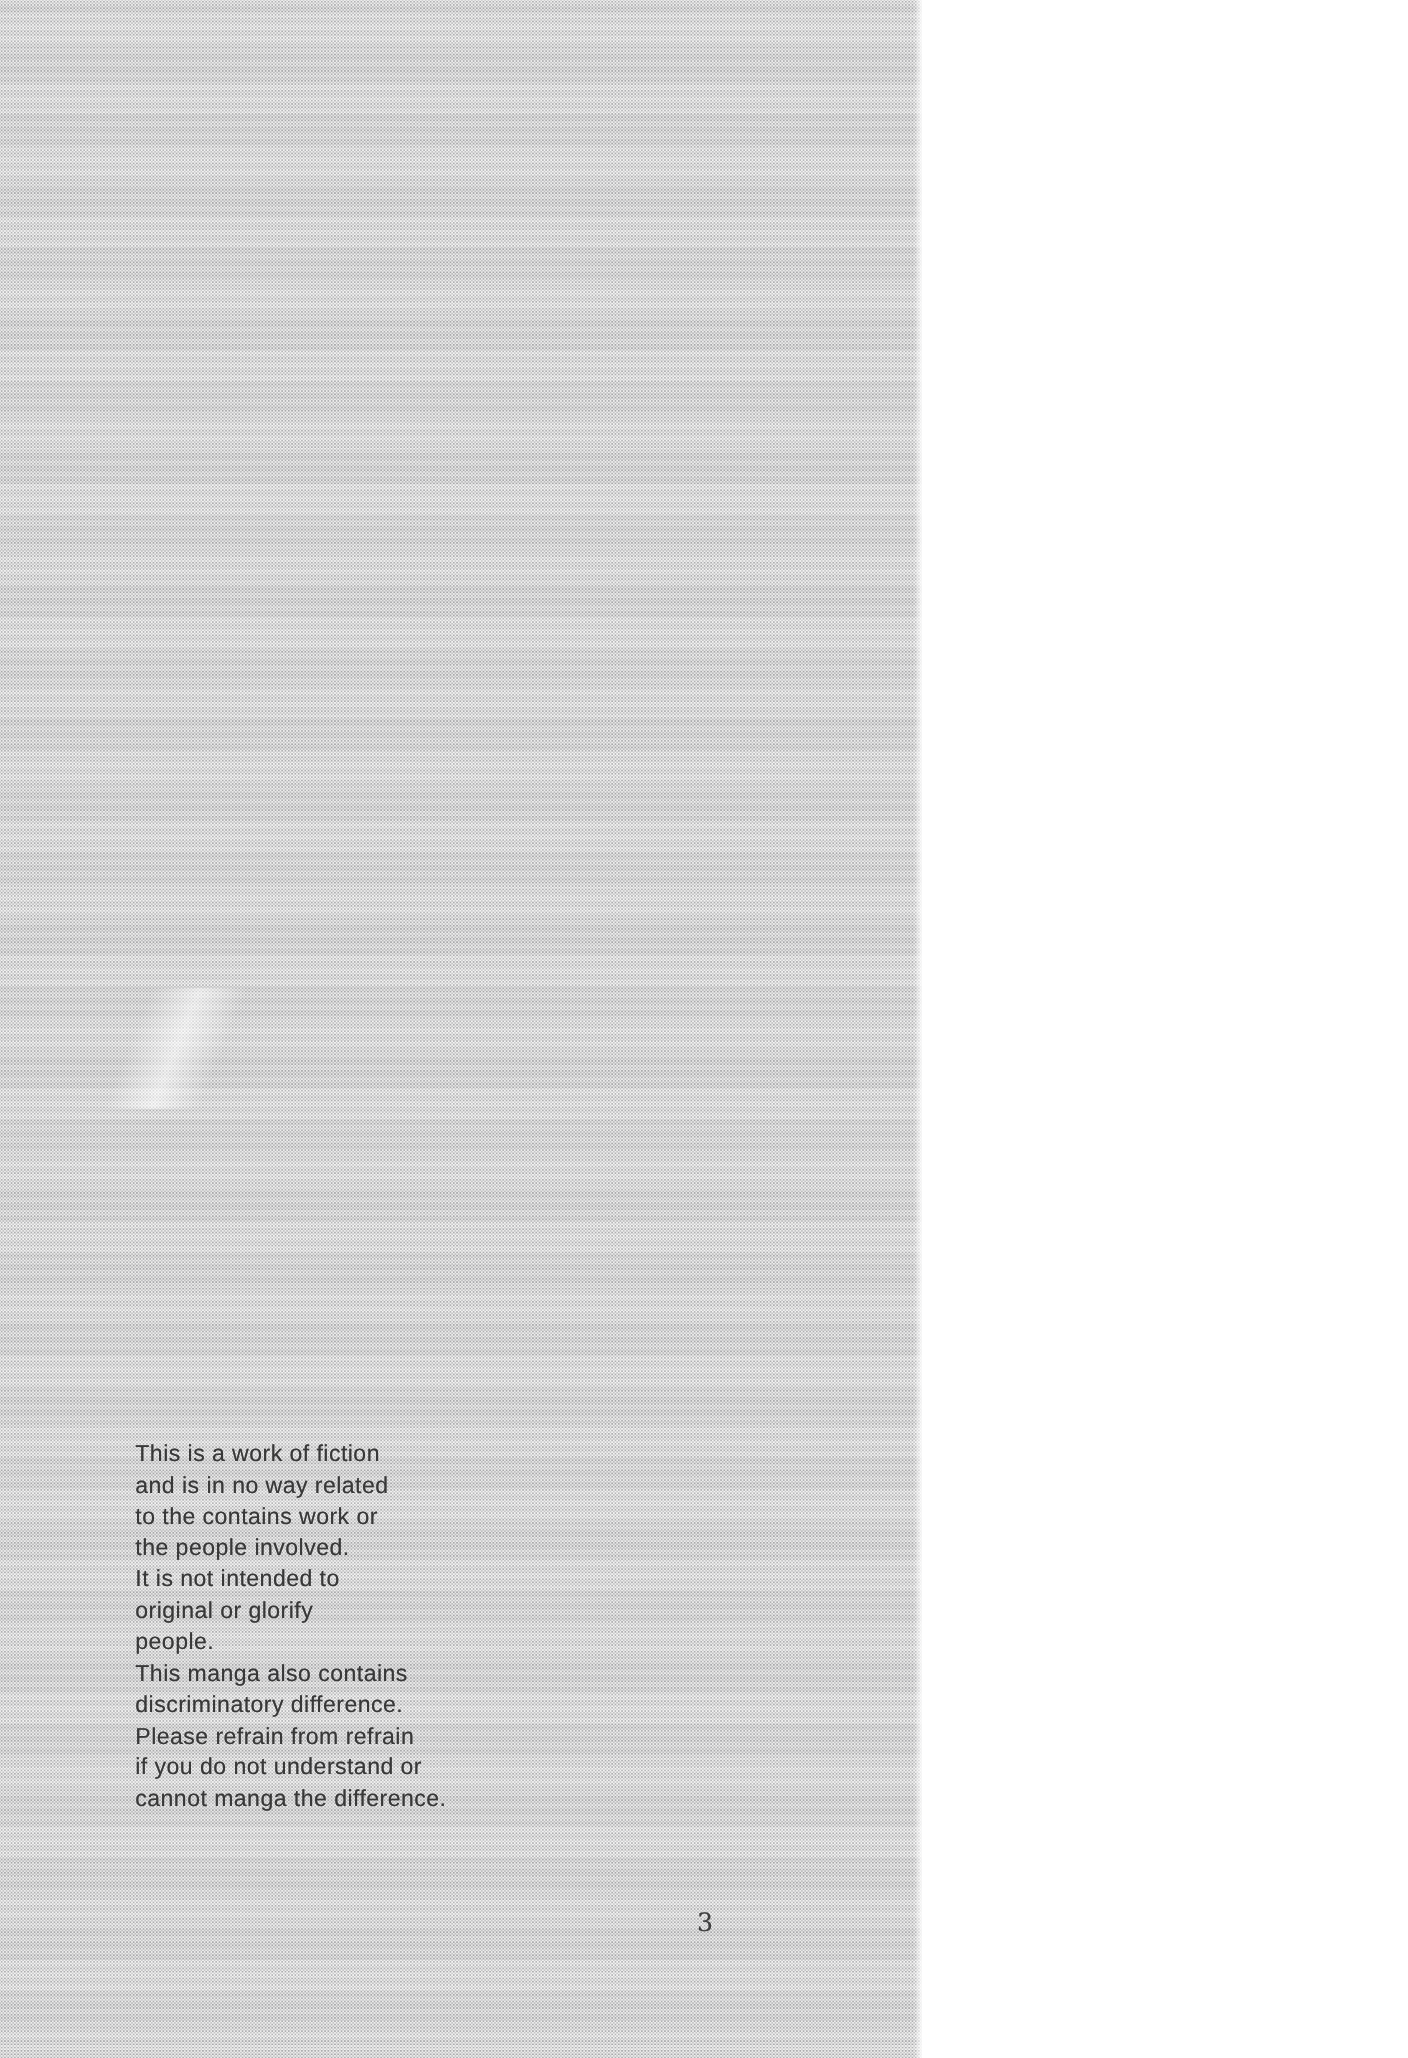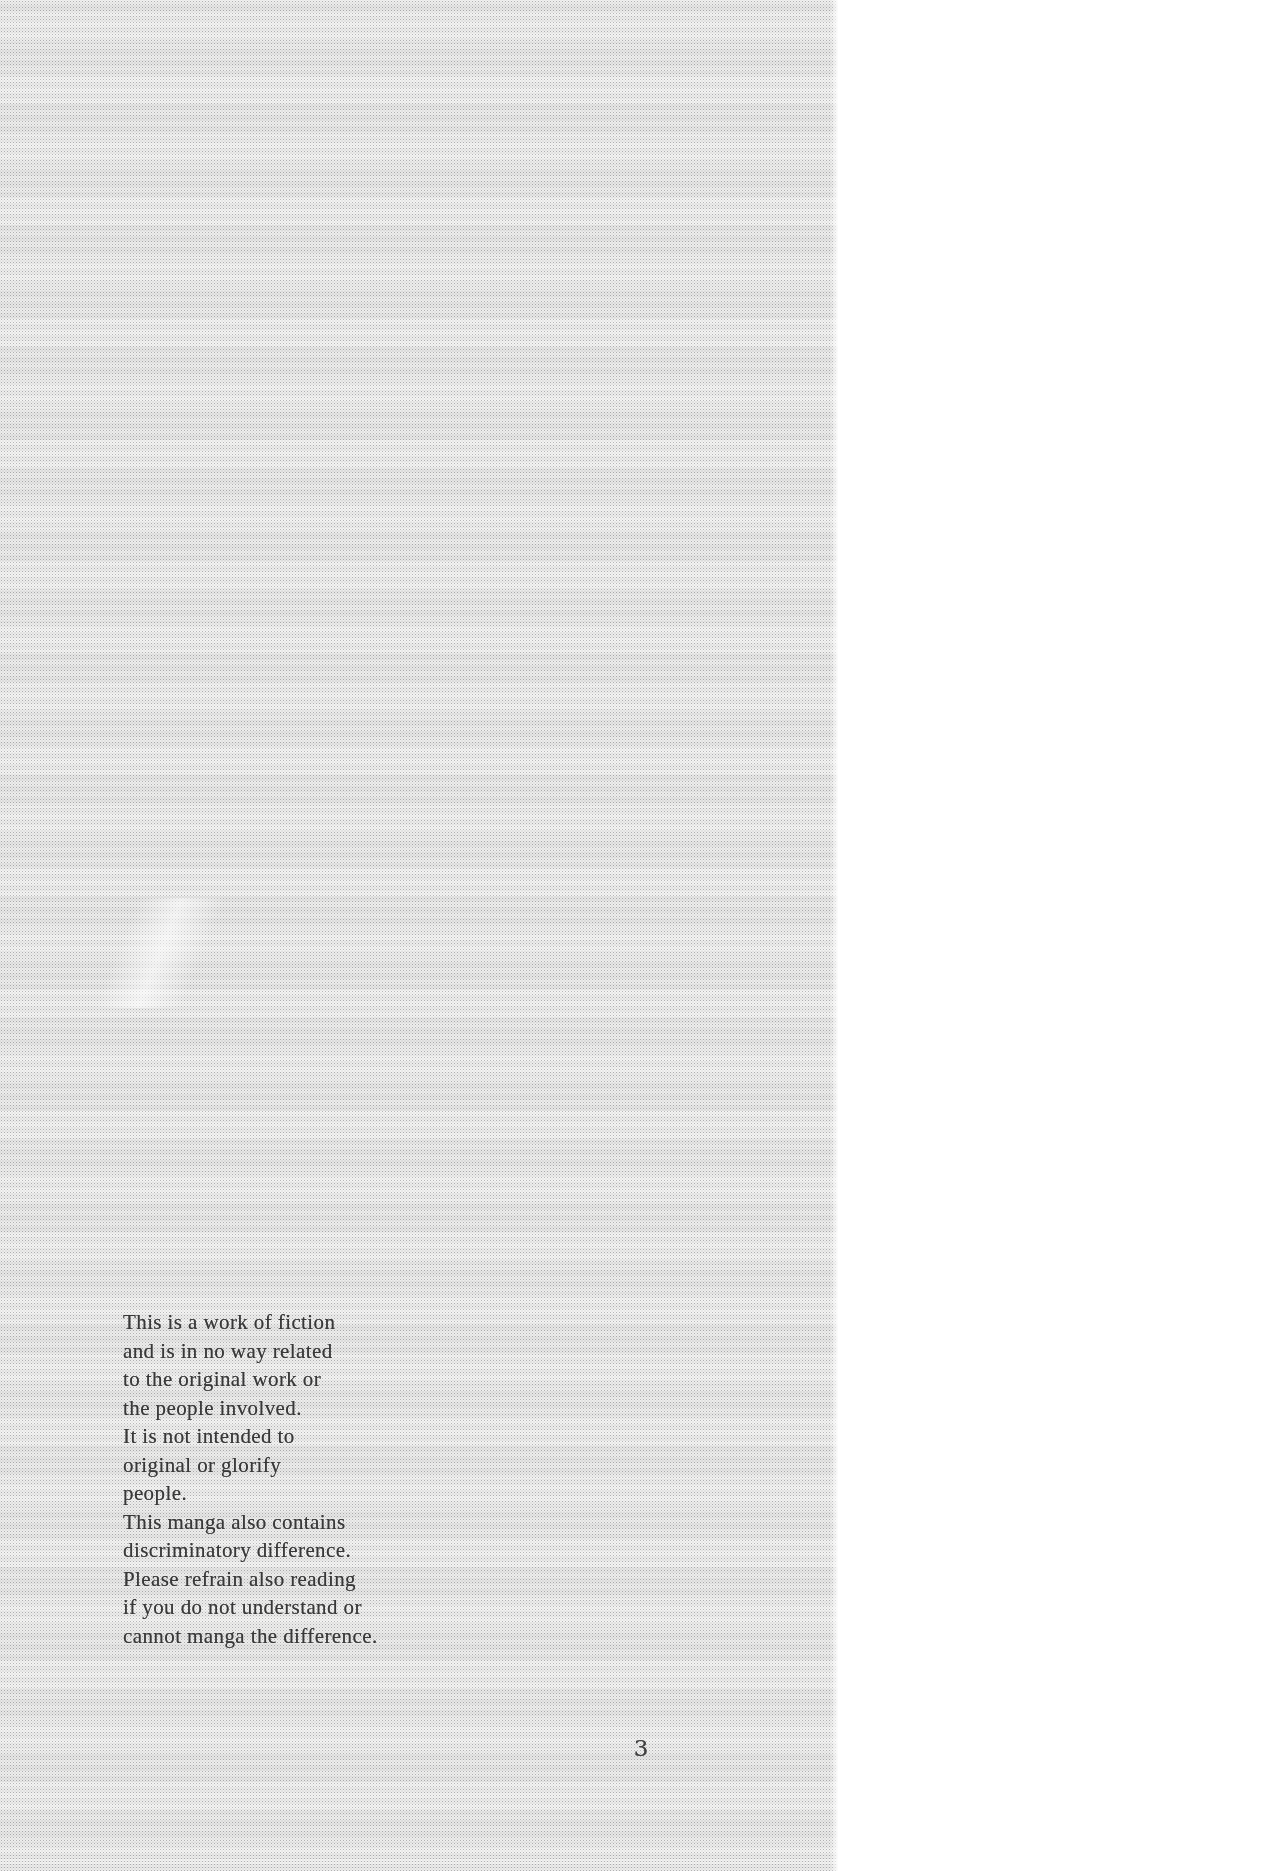--- a/index.html
+++ b/index.html
@@ -86,7 +86,6 @@
     letter-spacing: 0.4px;
     text-shadow: 0 0 0.4px rgba(56,56,56,0.55);
     white-space: nowrap;
-    font-family: Liberation Serif, serif;
   }
 
   

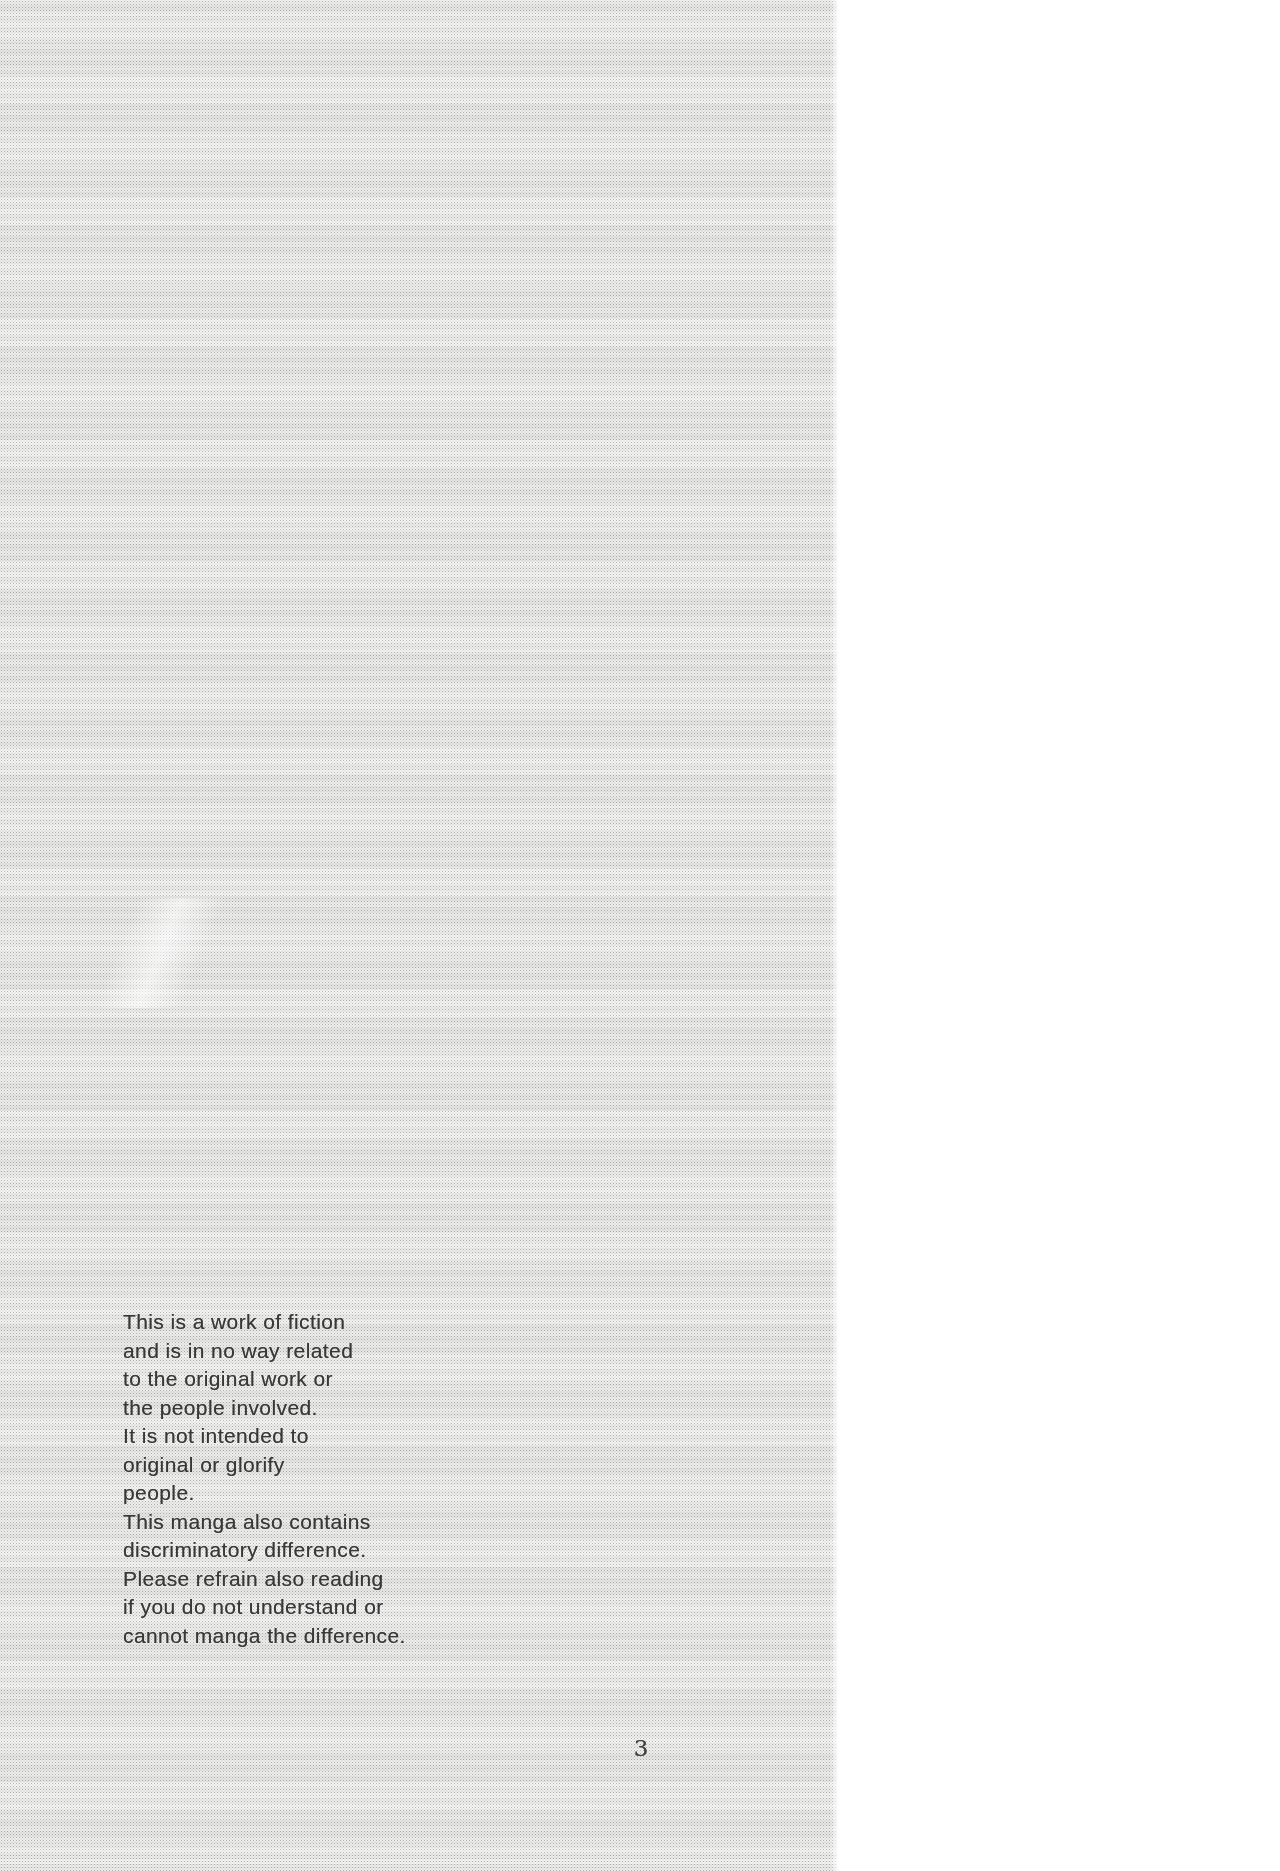--- a/index.html
+++ b/index.html
@@ -123,7 +123,7 @@
     <div class="disclaimer">
       <div class="line">This is a work of fiction</div>
       <div class="line">and is in no way related</div>
-      <div class="line">to the original work or</div>
+      <div class="line">to the contains work or</div>
       <div class="line">the people involved.</div>
       <div class="line">It is not intended to</div>
       <div class="line">original or glorify</div>

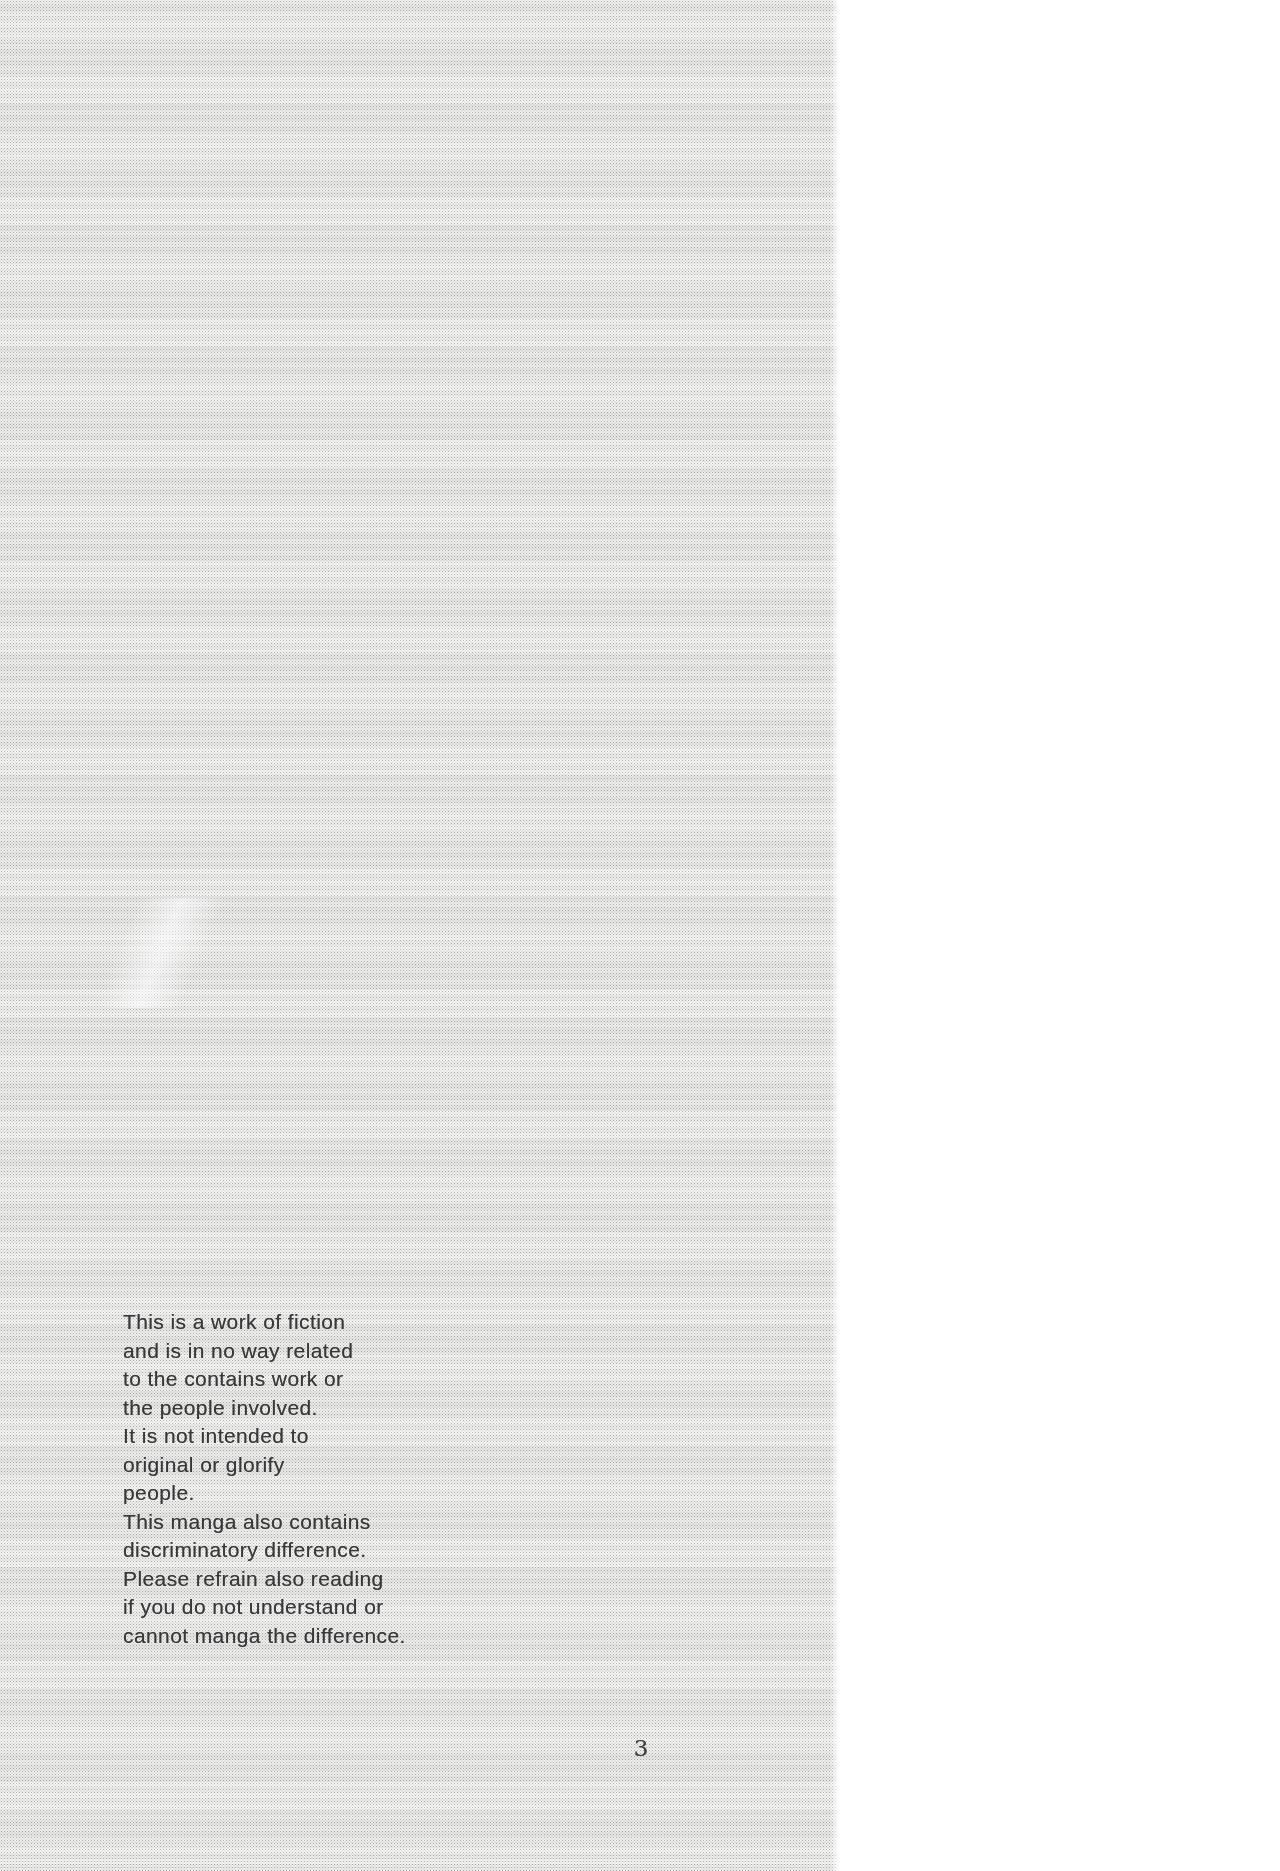--- a/index.html
+++ b/index.html
@@ -130,7 +130,7 @@
       <div class="line">people.</div>
       <div class="line">This manga also contains</div>
       <div class="line">discriminatory difference.</div>
-      <div class="line">Please refrain also reading</div>
+      <div class="line">Please refrain from refrain</div>
       <div class="line">if you do not understand or</div>
       <div class="line">cannot manga the difference.</div>
     </div>

